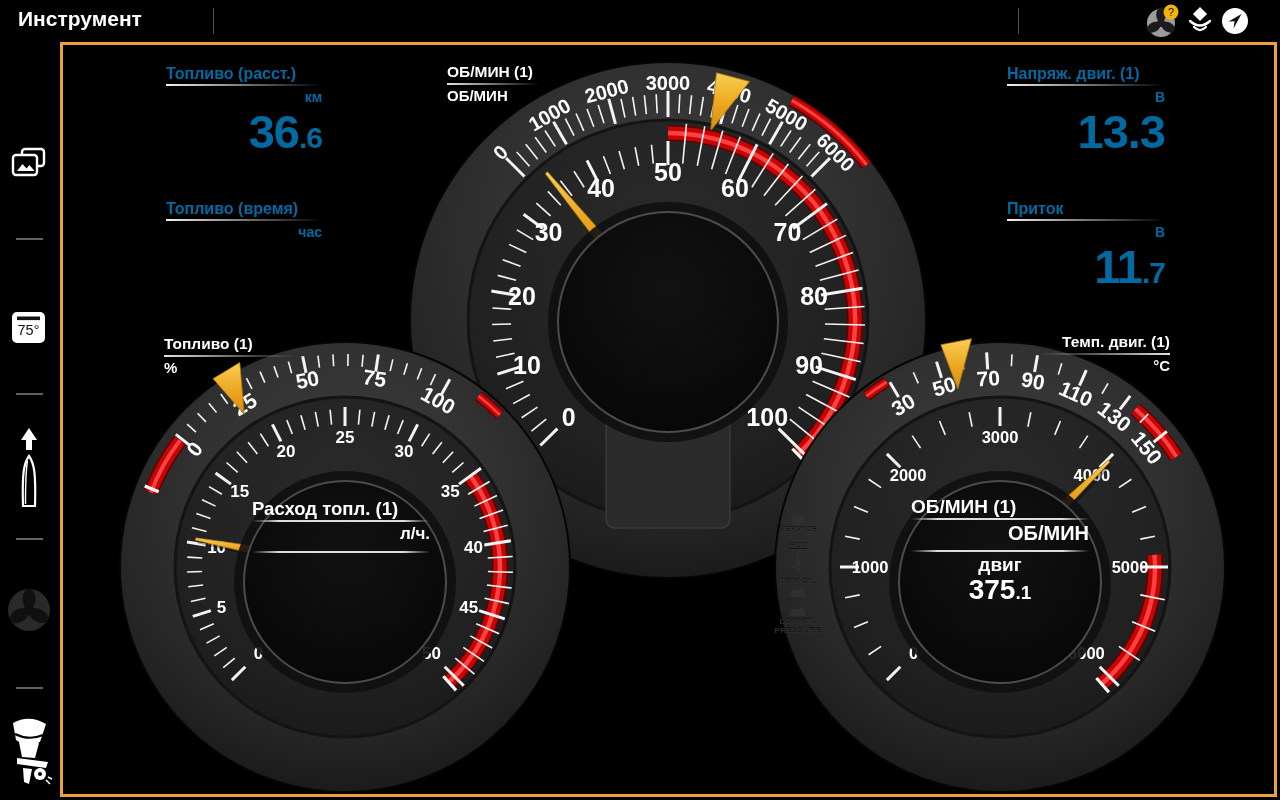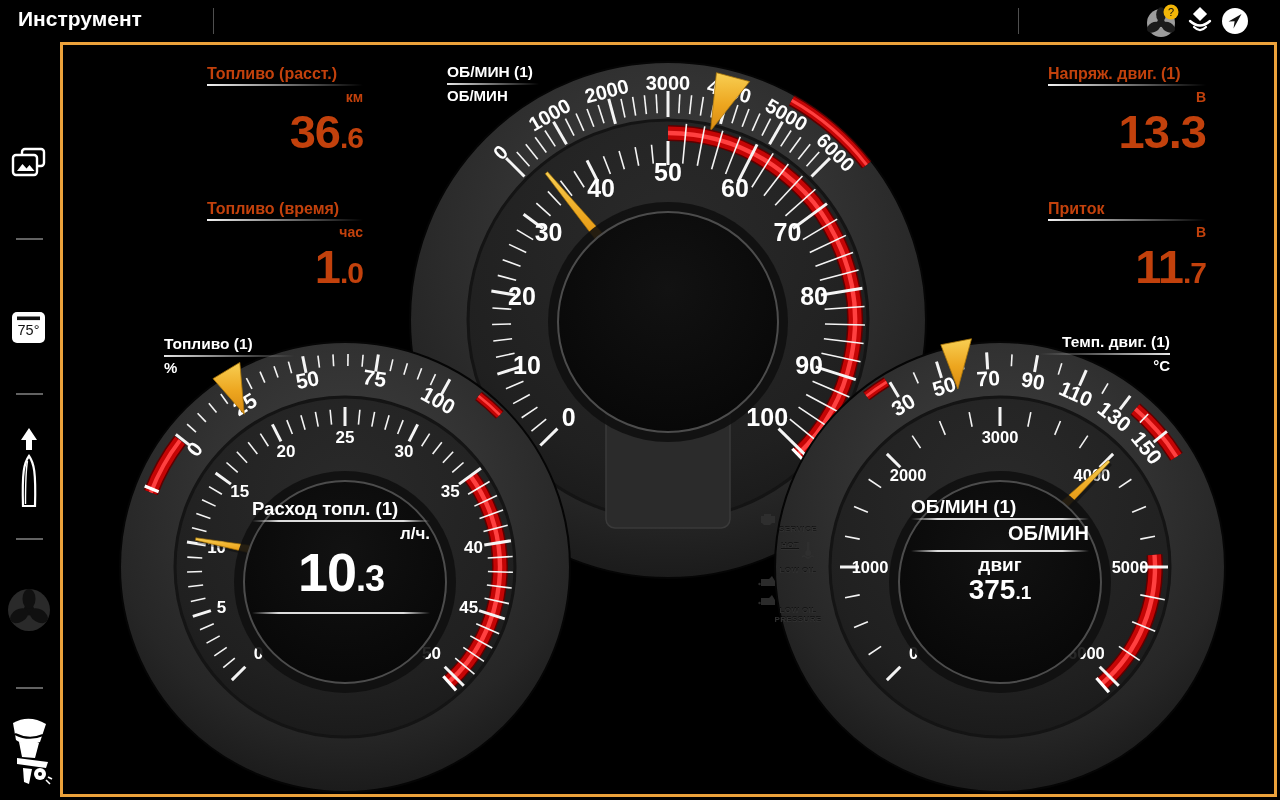--- a/index.html
+++ b/index.html
@@ -24,7 +24,7 @@
   #gauge-layer svg text{font-family:"Liberation Sans",sans-serif;font-weight:bold;fill:#fff;}
 
   
-  .field{position:absolute;color:#c2410c;z-index:3;margin-left:41px;}
+  .field{position:absolute;color:#0369a1;z-index:3;}
   .f-label{font-size:16px;font-weight:bold;line-height:19px;white-space:nowrap;}
   .f-rule{height:2px;margin-top:1px;background:linear-gradient(90deg,rgba(255,255,255,.95),rgba(255,255,255,0));}
   .f-unit{text-align:right;font-size:14px;font-weight:bold;line-height:17px;margin-top:3px;}

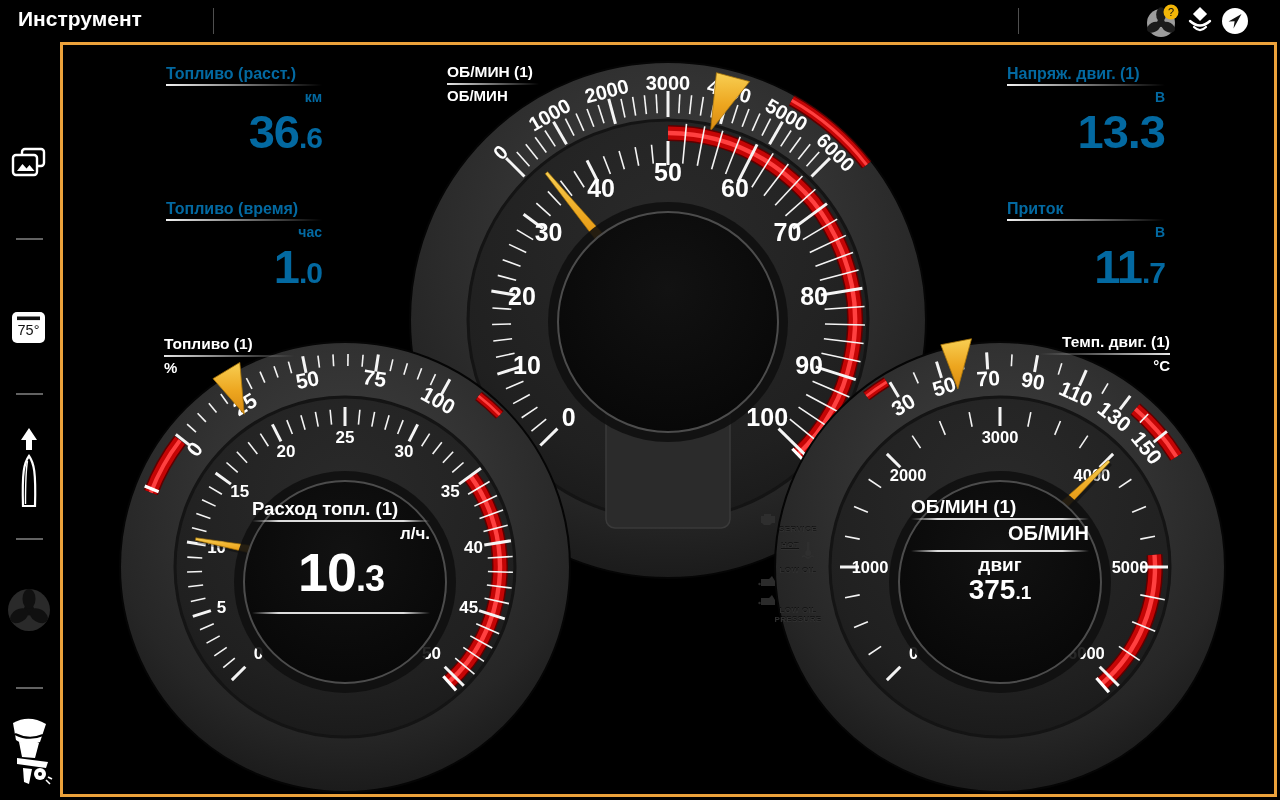--- a/index.html
+++ b/index.html
@@ -495,7 +495,6 @@
     <div class="f-label">Топливо (время)</div>
     <div class="f-rule"></div>
     <div class="f-unit">час</div>
-    <div class="f-value"><span>1</span><span class="f-dec">.0</span></div>
   </div>
   <div class="field" style="left:1007px;top:64px;width:158px;">
     <div class="f-label">Напряж. двиг. (1)</div>

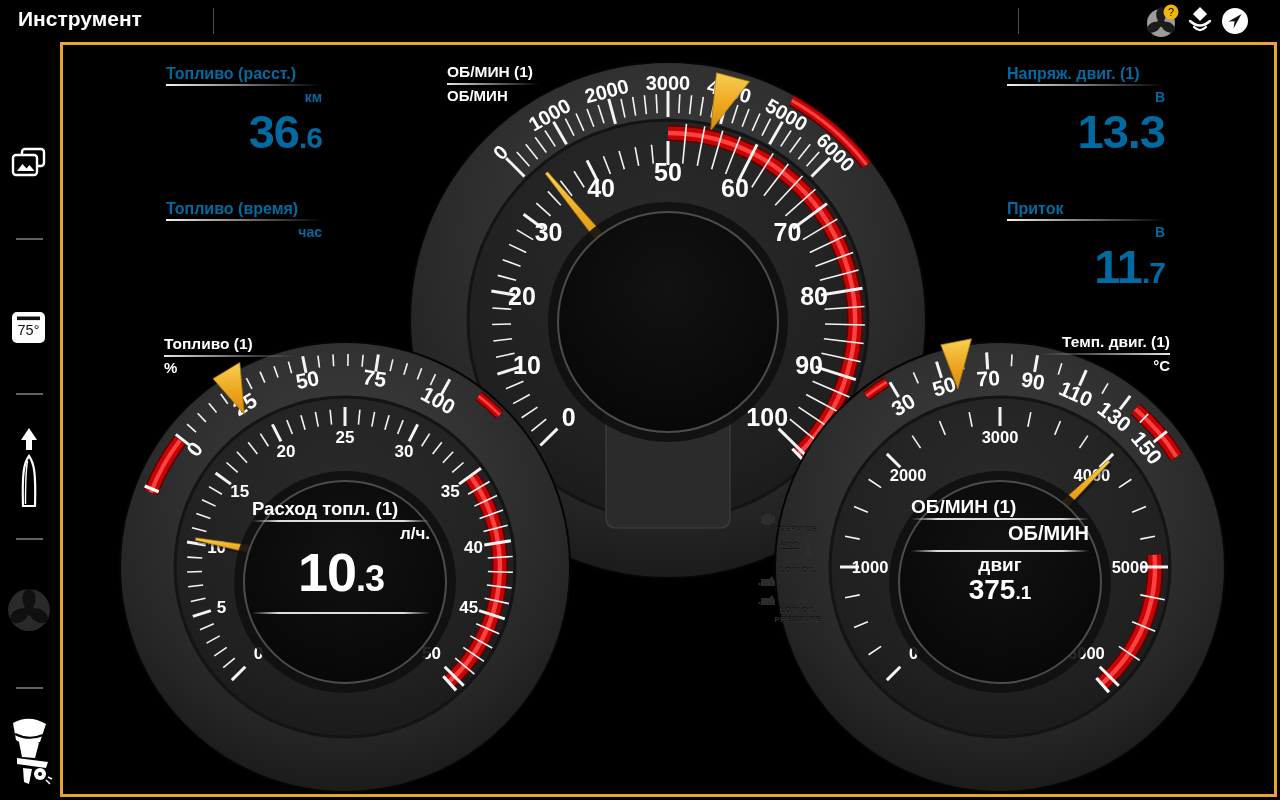--- a/index.html
+++ b/index.html
@@ -48,7 +48,7 @@
 
   
   #warnings{position:absolute;left:758px;top:512px;width:80px;z-index:3;}
-  .warn-item{display:flex;flex-direction:column;margin-bottom:7px;color:#303030;}
+  .warn-item{display:flex;flex-direction:column;align-items:center;margin-bottom:7px;color:#303030;}
   .warn-item.row{flex-direction:row;justify-content:center;gap:2px;text-decoration:underline;}
   .warn-label{font-size:8px;font-weight:bold;letter-spacing:.4px;text-align:center;line-height:9px;
               text-shadow:0 -1px 0 rgba(0,0,0,.55);}

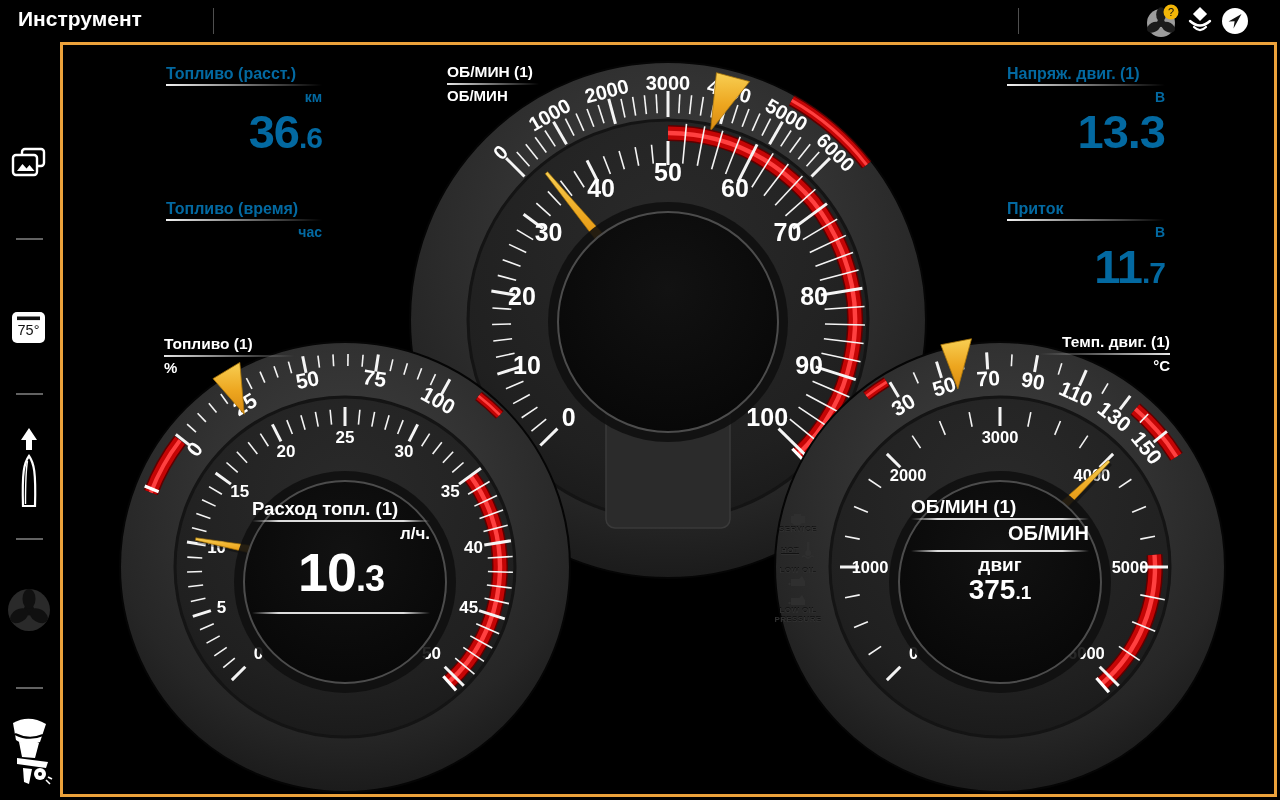--- a/index.html
+++ b/index.html
@@ -530,7 +530,6 @@
     <div class="h-title" style="font-size:18.5px;line-height:22px;">Расход топл. (1)</div>
     <div class="h-rule"></div>
     <div class="h-unit" style="font-size:17px;line-height:20px;margin-top:2px;">л/ч.</div>
-    <div class="h-value" style="font-size:54px;line-height:52px;margin-top:2px;"><span>10</span><span style="font-size:36px;">.3</span></div>
     <div class="h-rule" style="margin-top:7px;"></div>
   </div>
 

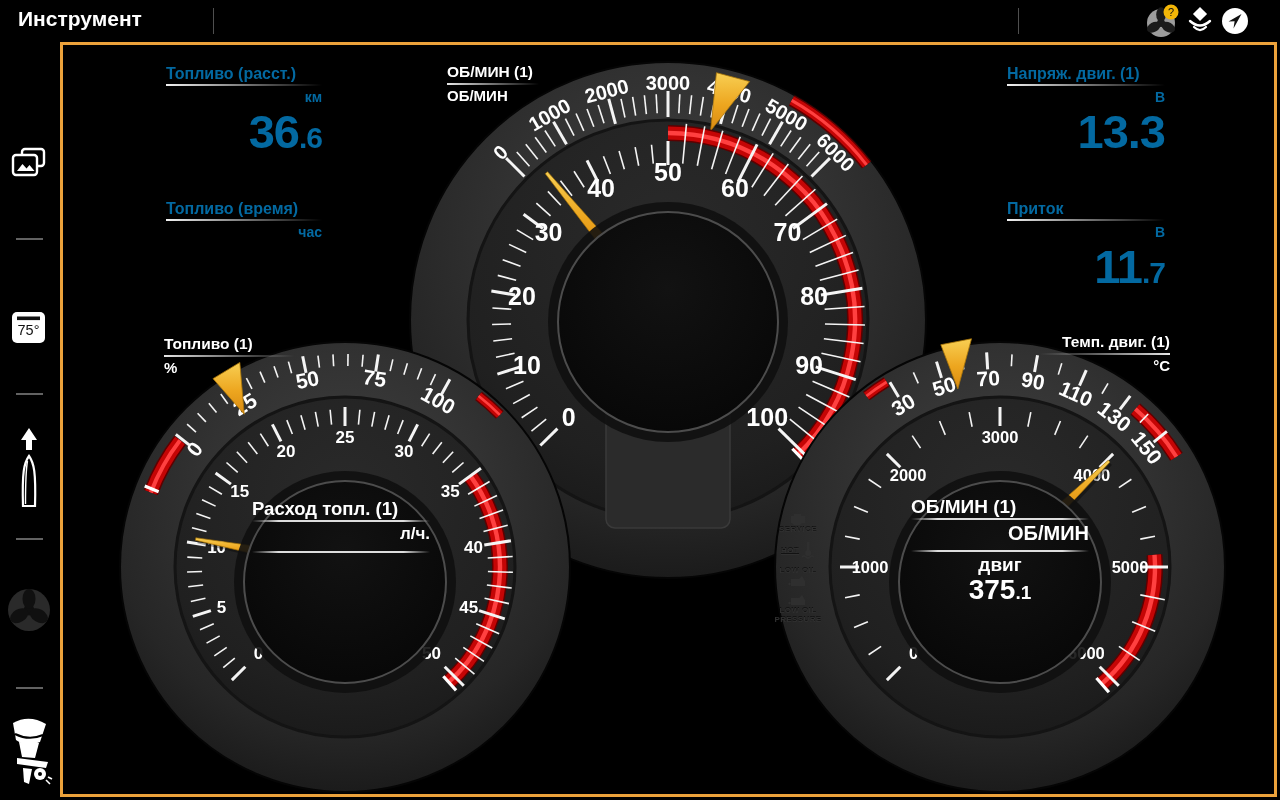--- a/index.html
+++ b/index.html
@@ -49,7 +49,7 @@
   
   #warnings{position:absolute;left:758px;top:512px;width:80px;z-index:3;}
   .warn-item{display:flex;flex-direction:column;align-items:center;margin-bottom:7px;color:#303030;}
-  .warn-item.row{flex-direction:row;justify-content:center;gap:2px;text-decoration:underline;}
+  .warn-item.row{flex-direction:column;justify-content:center;gap:2px;text-decoration:underline;}
   .warn-label{font-size:8px;font-weight:bold;letter-spacing:.4px;text-align:center;line-height:9px;
               text-shadow:0 -1px 0 rgba(0,0,0,.55);}
   .warn-ic{opacity:.9;}

